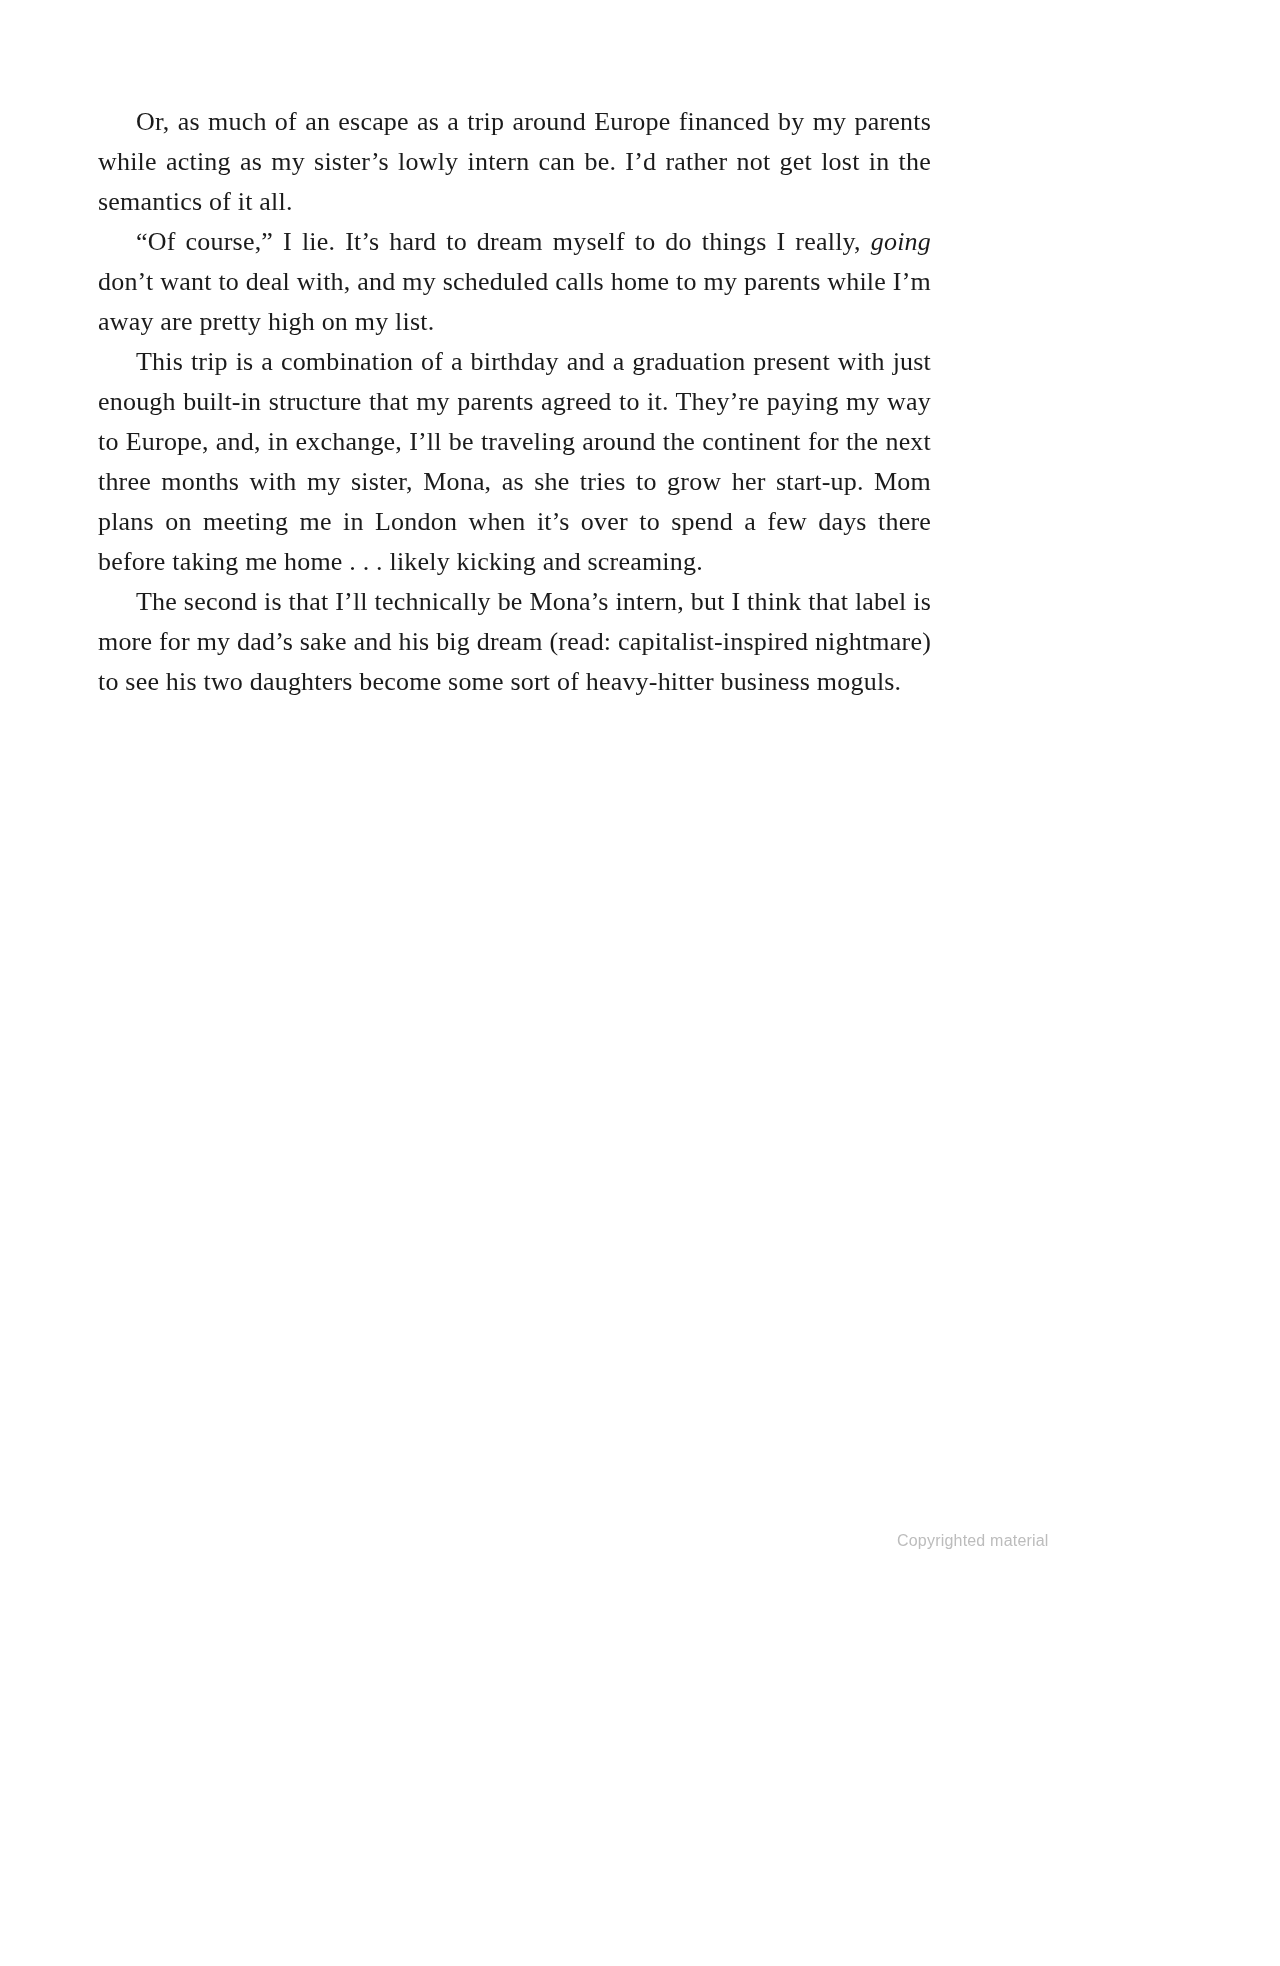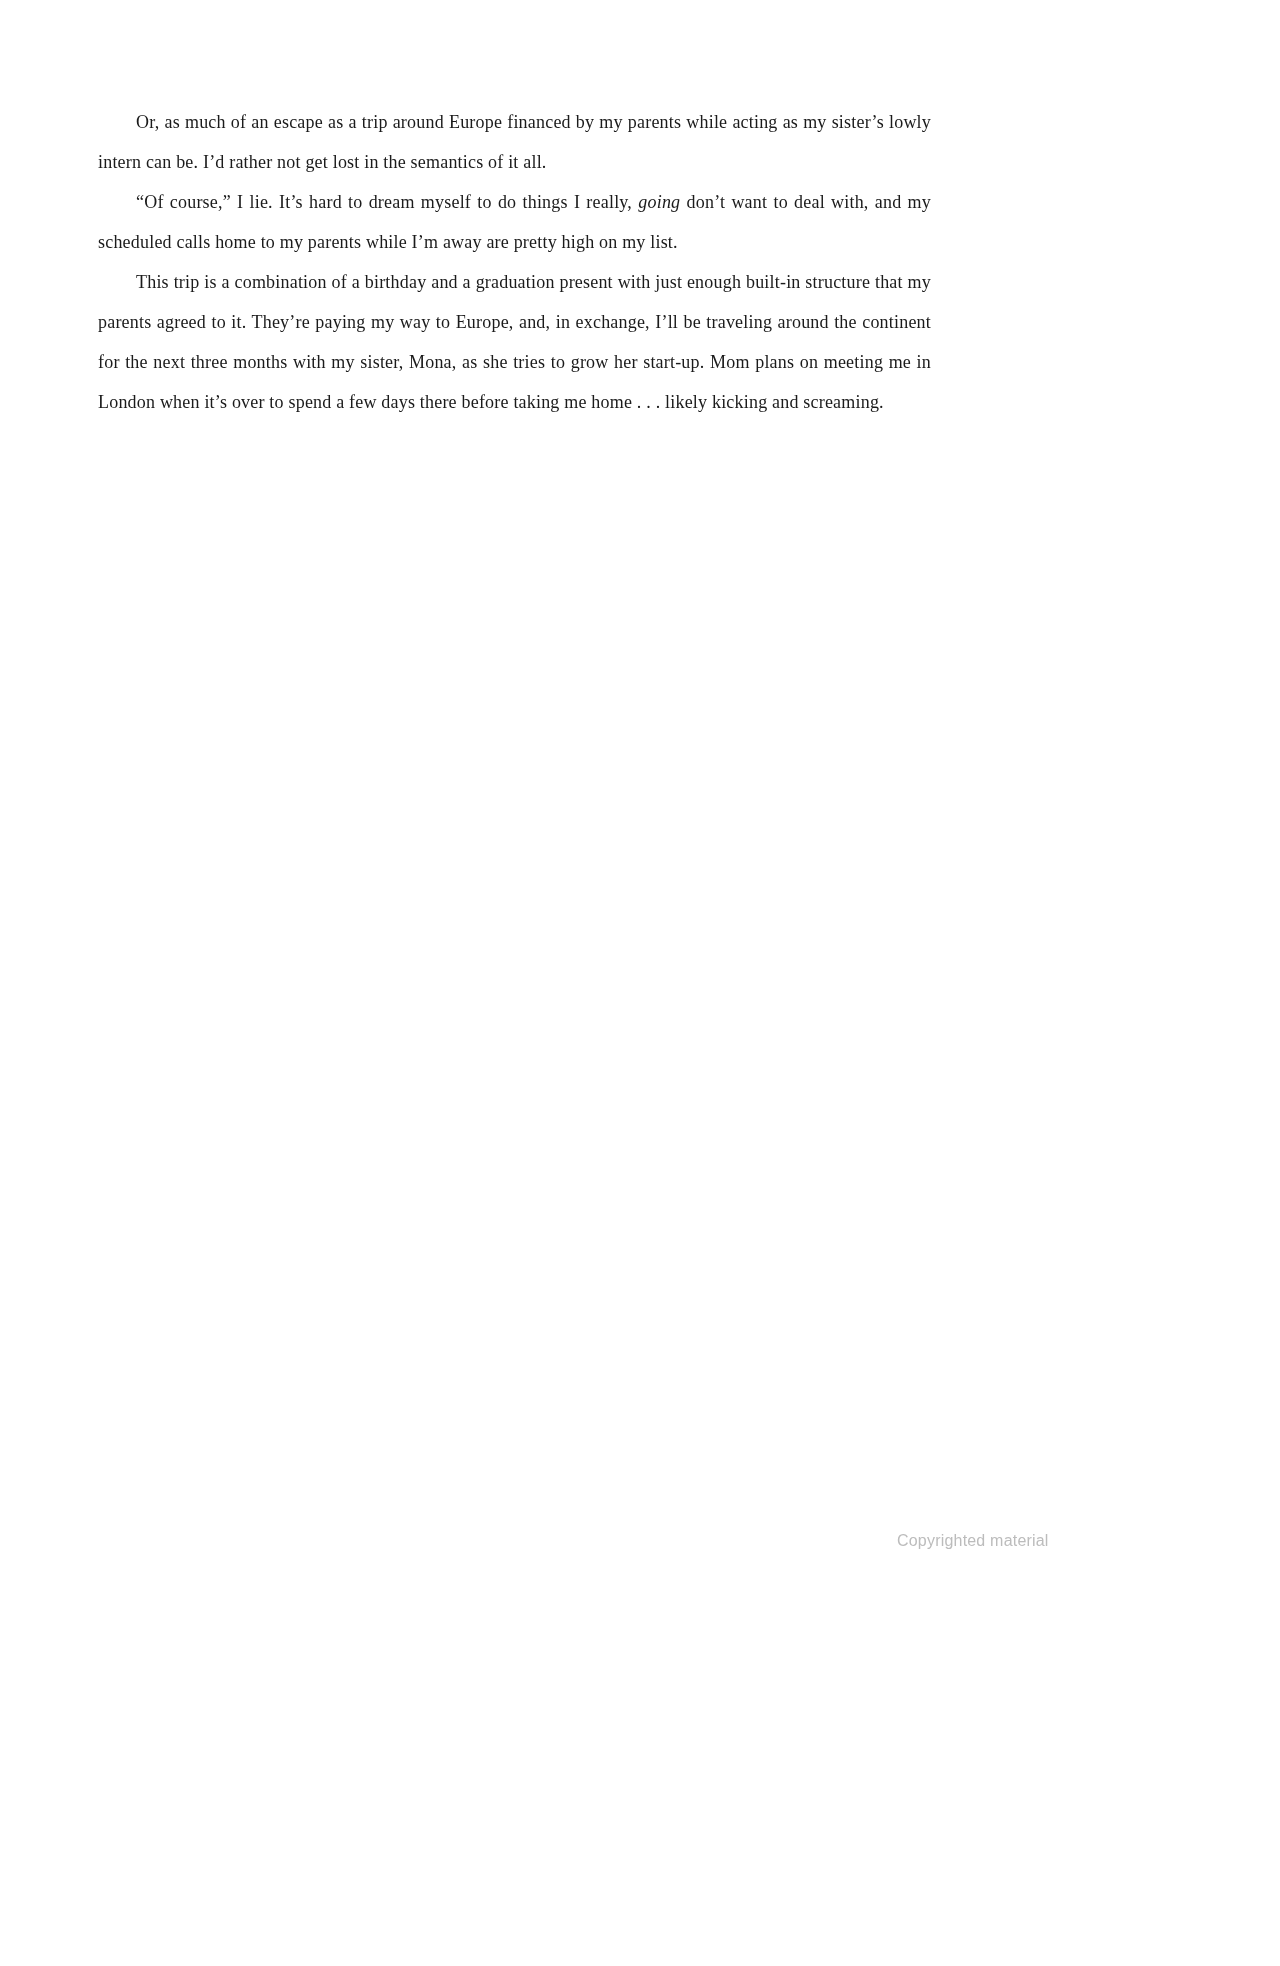--- a/index.html
+++ b/index.html
@@ -24,7 +24,7 @@
     top: 102px;
     width: 833px;
     color: #1b1b1b;
-    font-size: 18px;
+    font-size: 26px;
     line-height: 40px;
     text-align: justify;
     text-justify: inter-word;

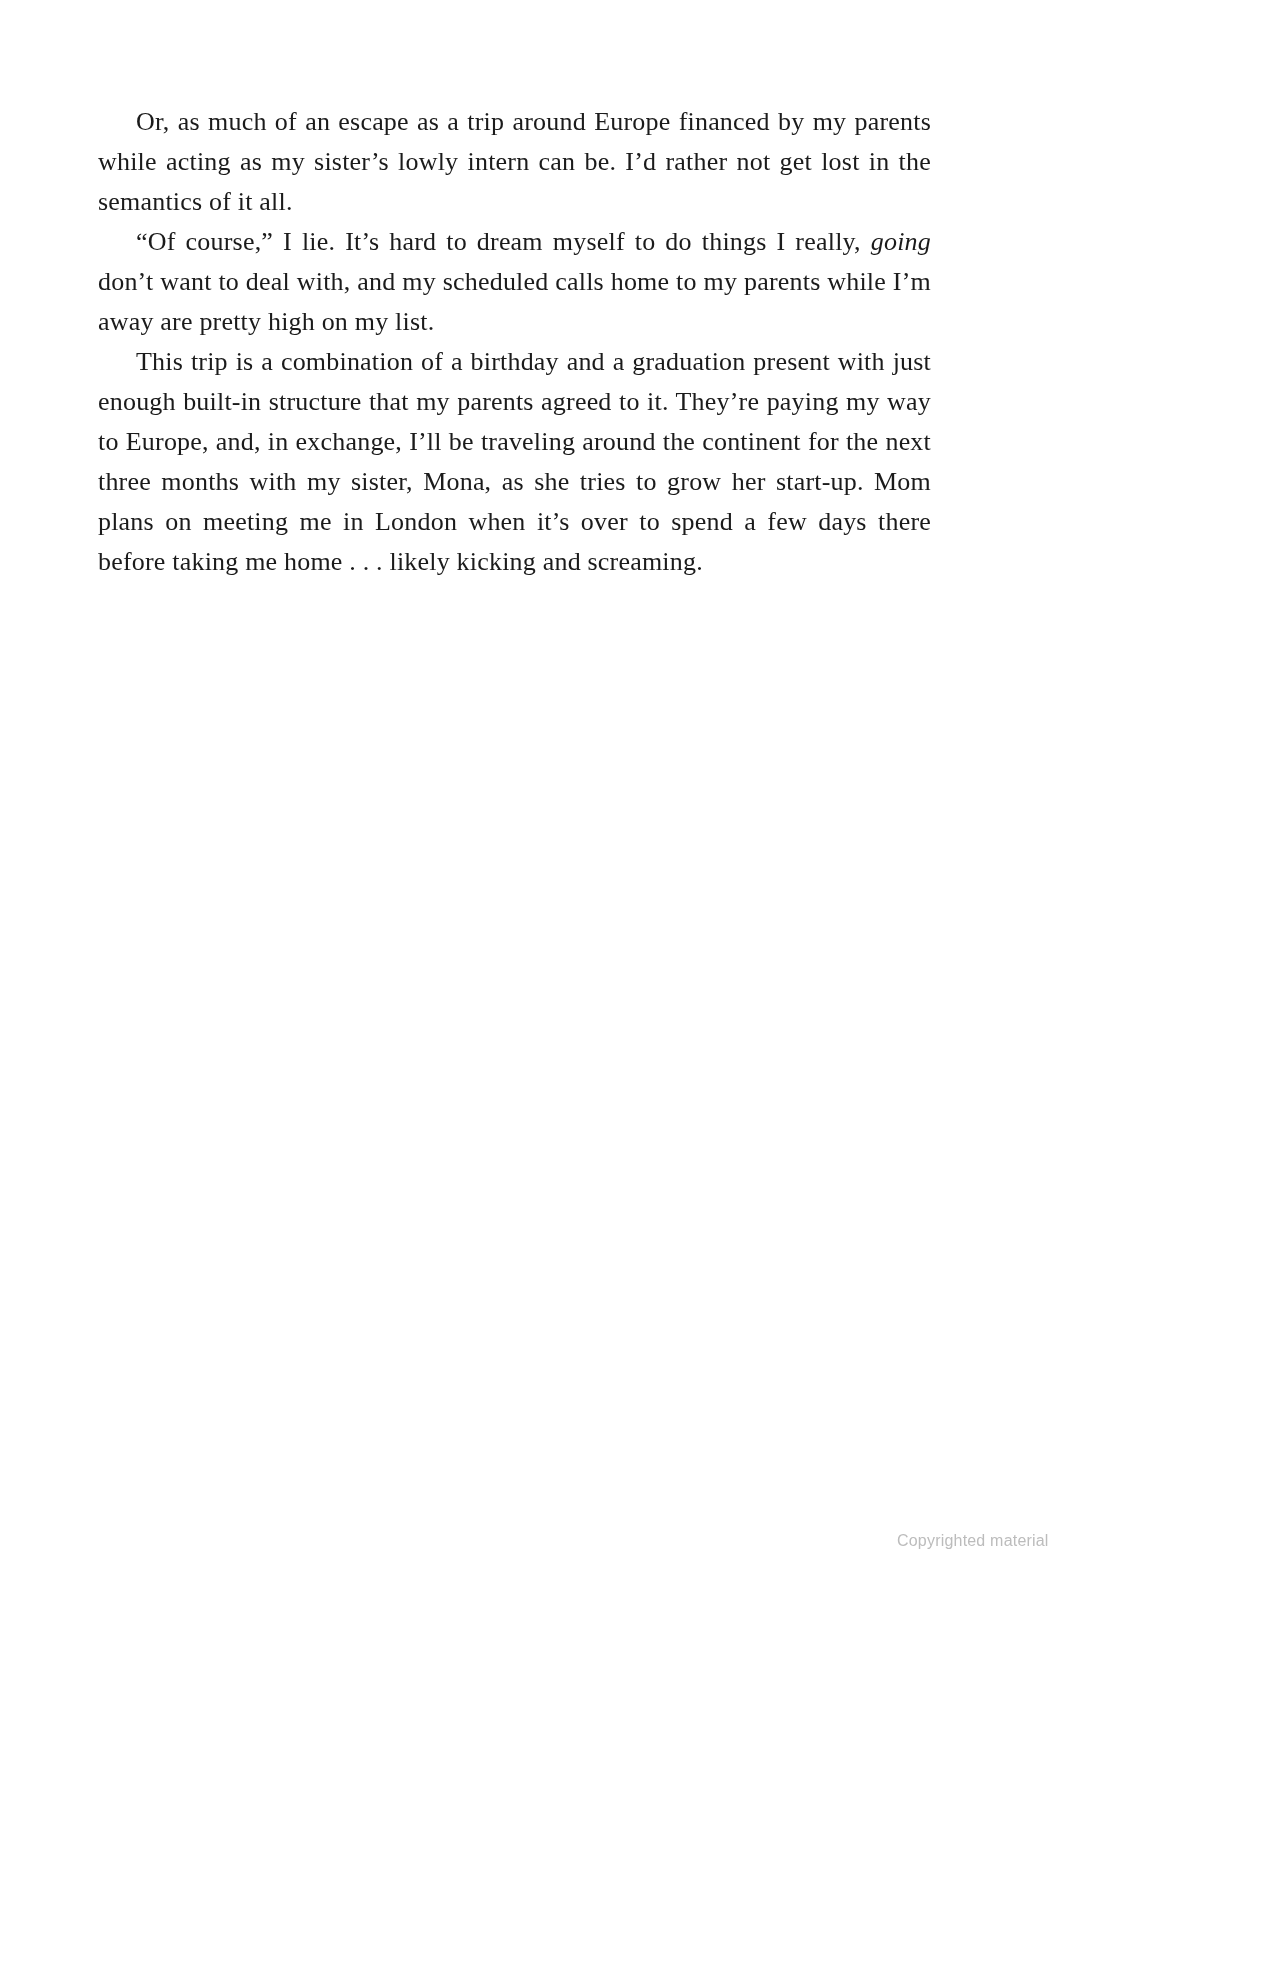--- a/index.html
+++ b/index.html
@@ -63,6 +63,7 @@
     <p><span>This trip is a combination of a birthday and a graduation present with just enough built-in structure that my parents agreed to it. They’re paying my way to Europe, and, in exchange, I’ll be traveling around the continent for the next three months with my sister, Mona, as she tries to grow her start-up. Mom plans on meeting me in London when it’s over to spend a few days there before taking me home . . . likely kicking and screaming.</span></p>
 
 
+    <p><span>The second is that I’ll technically be Mona’s intern, but I think that label is more for my dad’s sake and his big dream (read: capitalist-inspired nightmare) to see his two daughters become some sort of heavy-hitter business moguls.</span></p>
 
 
 

